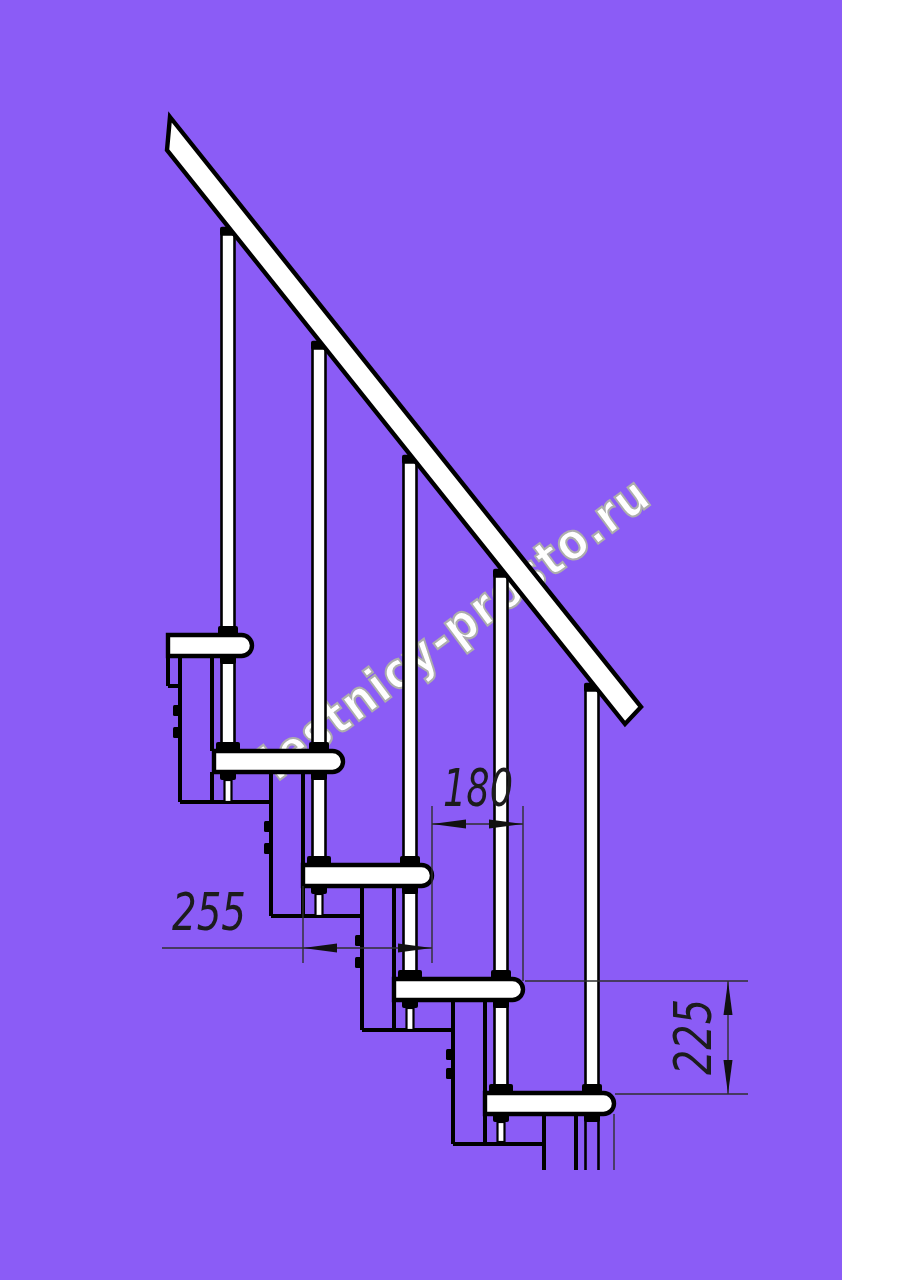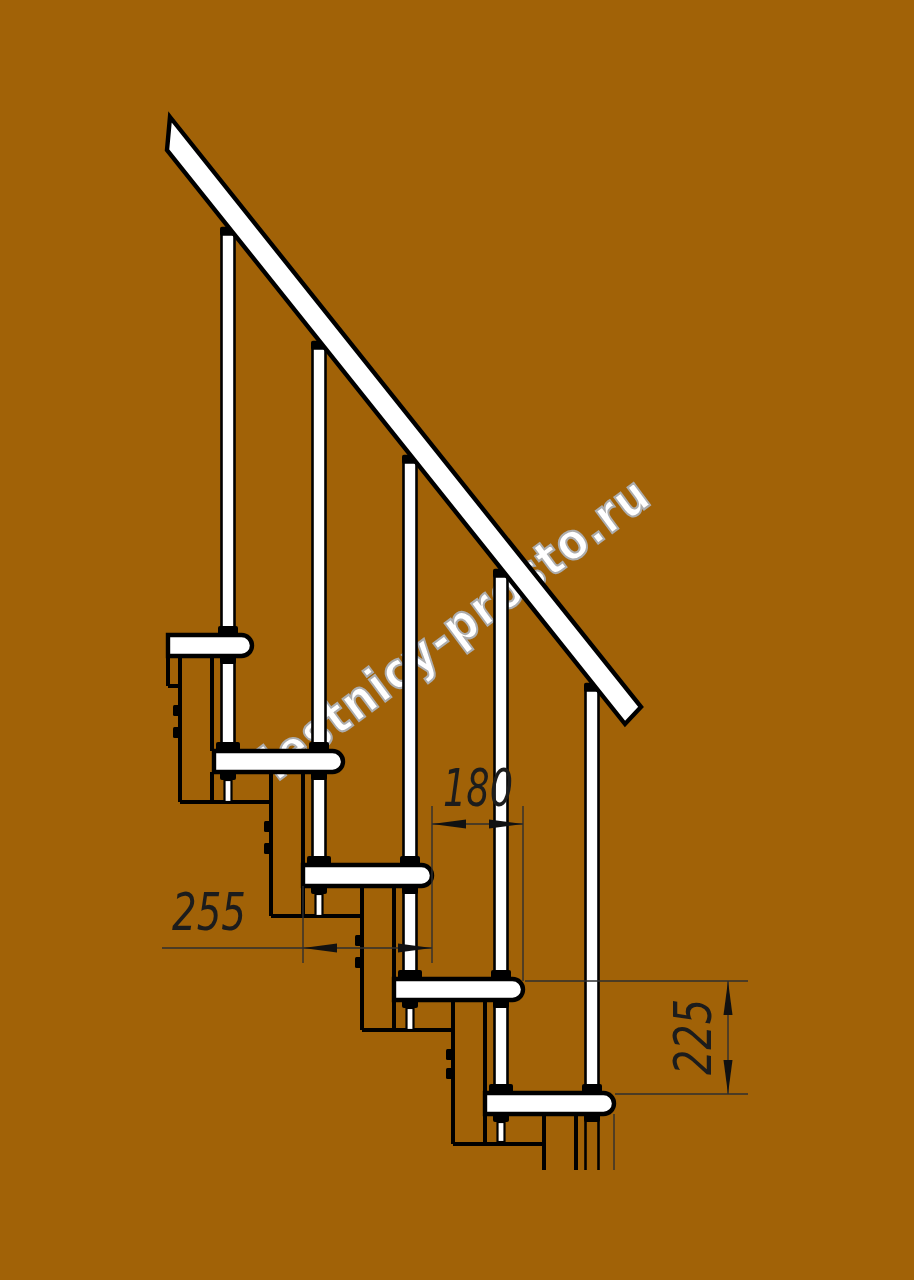--- a/index.html
+++ b/index.html
@@ -3,7 +3,7 @@
 <meta charset="utf-8">
 <style>
   html,body{margin:0;padding:0;background:#ffffff;}
-  .canvas{position:relative;width:914px;height:1280px;background:#a16207;overflow:hidden;
+  .canvas{position:relative;width:842px;height:1280px;background:#8b5cf6;overflow:hidden;
           font-family:"DejaVu Sans","Liberation Sans",sans-serif;}
   svg{position:absolute;left:0;top:0;}
   .dim-text{font-family:"DejaVu Sans","Liberation Sans",sans-serif;font-style:italic;

